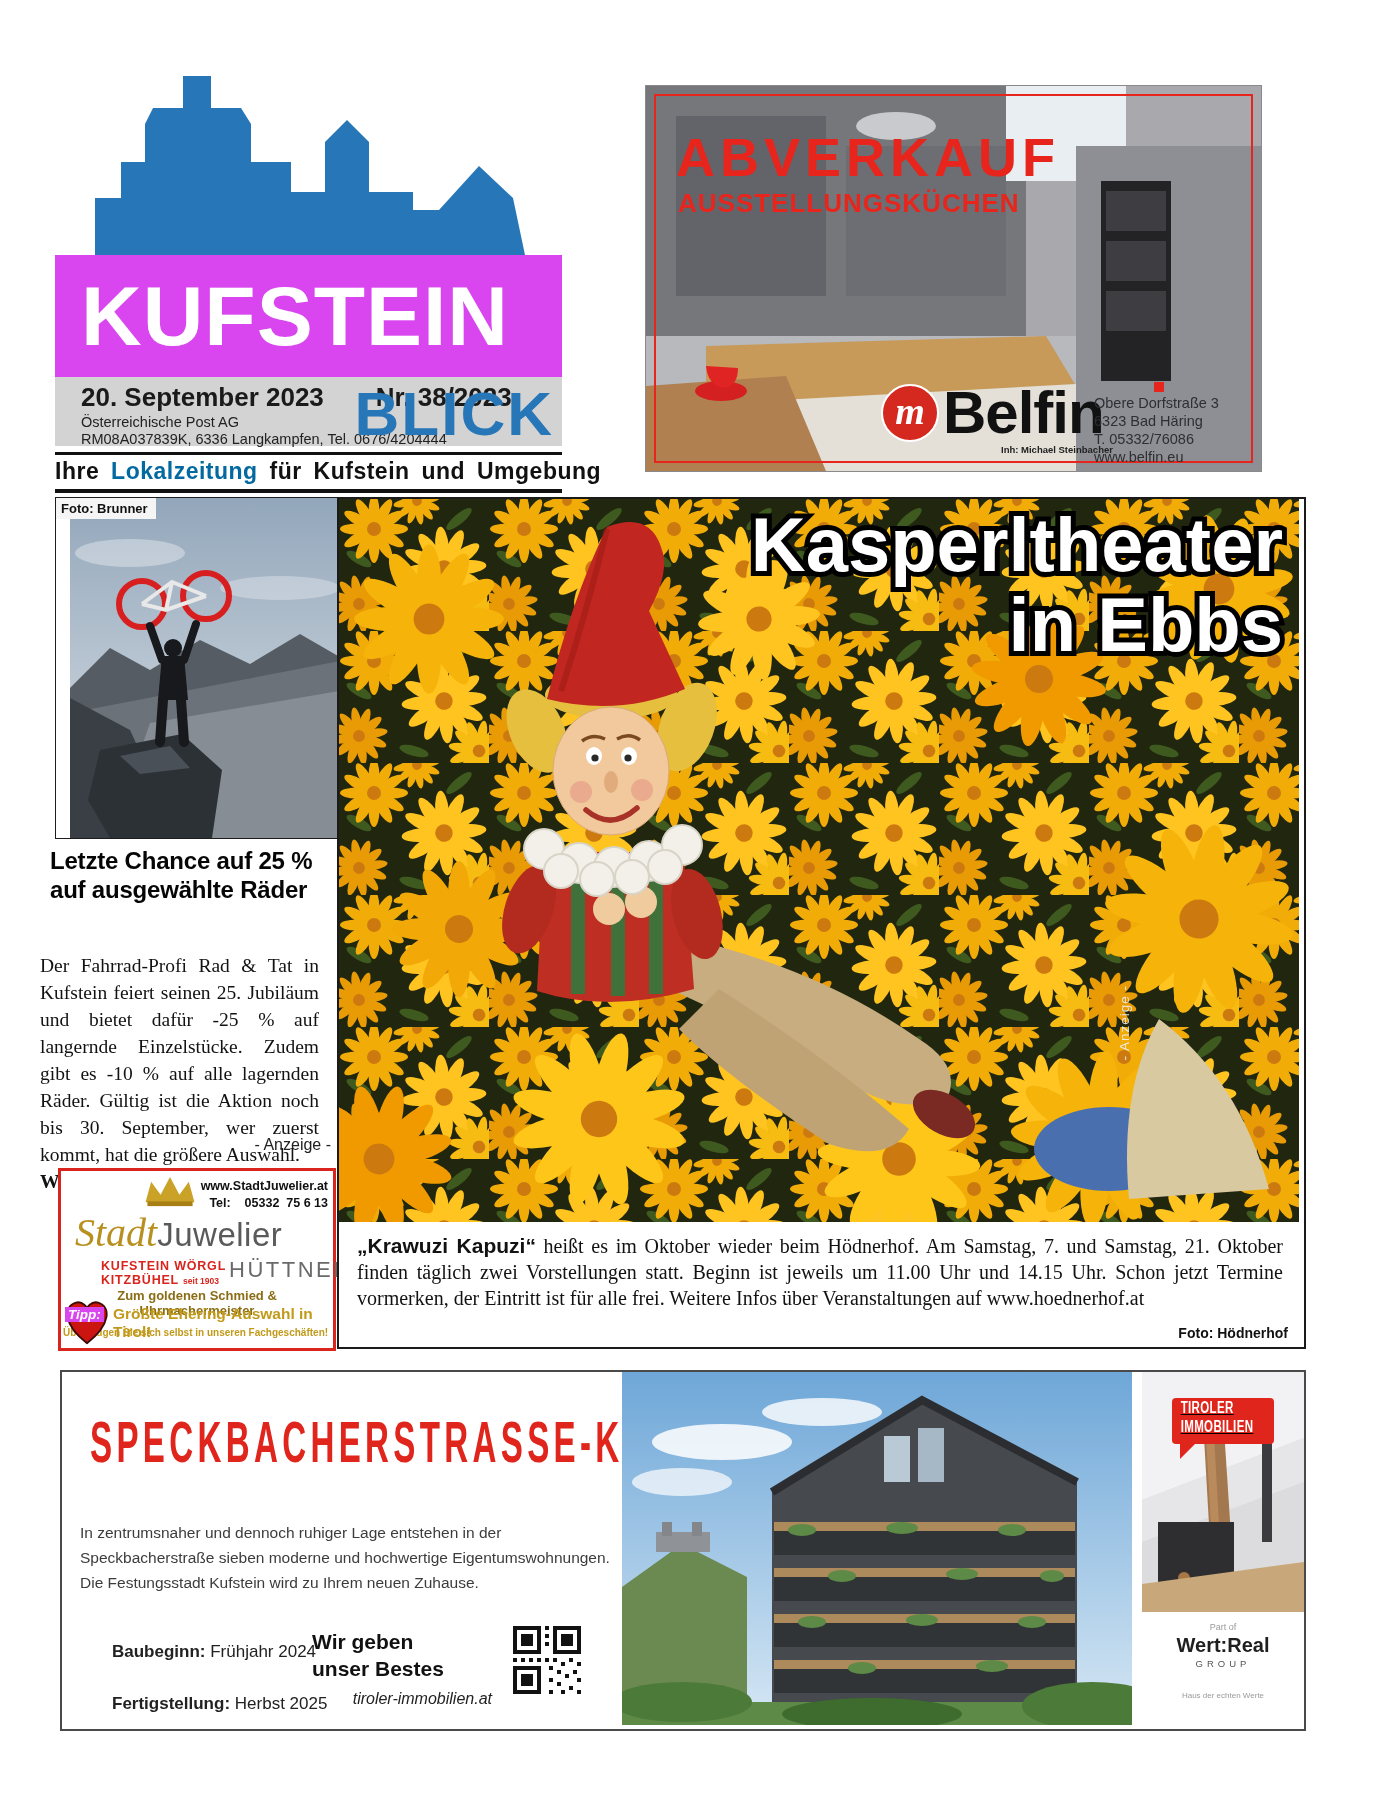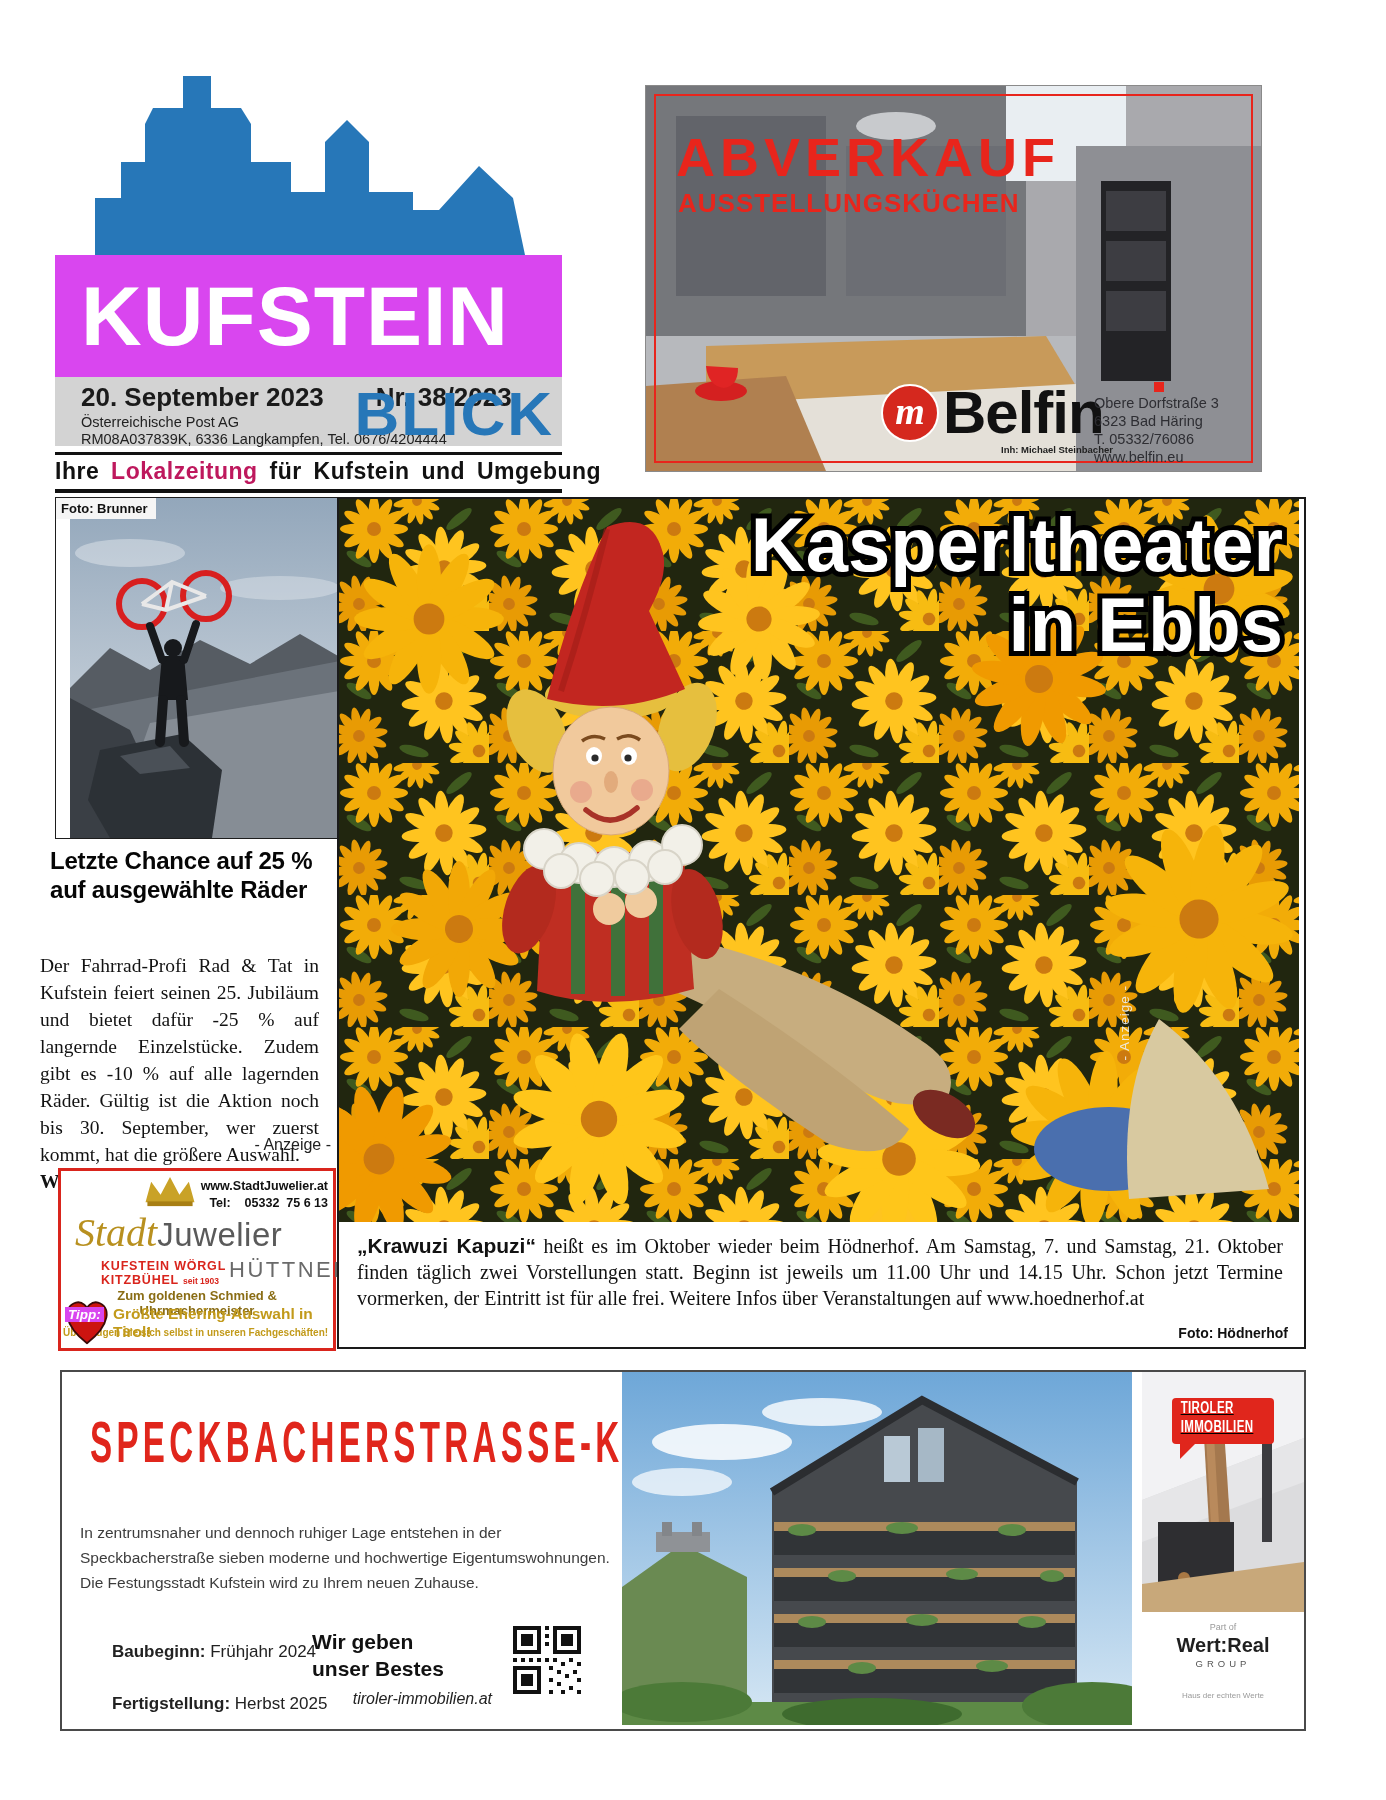--- a/index.html
+++ b/index.html
@@ -24,7 +24,7 @@
   .tagline{left:55px;top:452px;width:507px;border-top:3px solid #111;border-bottom:4px solid #111;
            padding:3px 0 4px 0;font-family:"Liberation Sans",sans-serif;font-weight:bold;
            font-size:23px;color:#111;letter-spacing:.5px;word-spacing:5px;white-space:nowrap;}
-  .tagline .hl{color:#be185d;}
+  .tagline .hl{color:#0369a1;}
 
   
   .kitchen-ad{left:645px;top:85px;width:615px;height:385px;border:1px solid #8a8a8a;overflow:hidden;}

